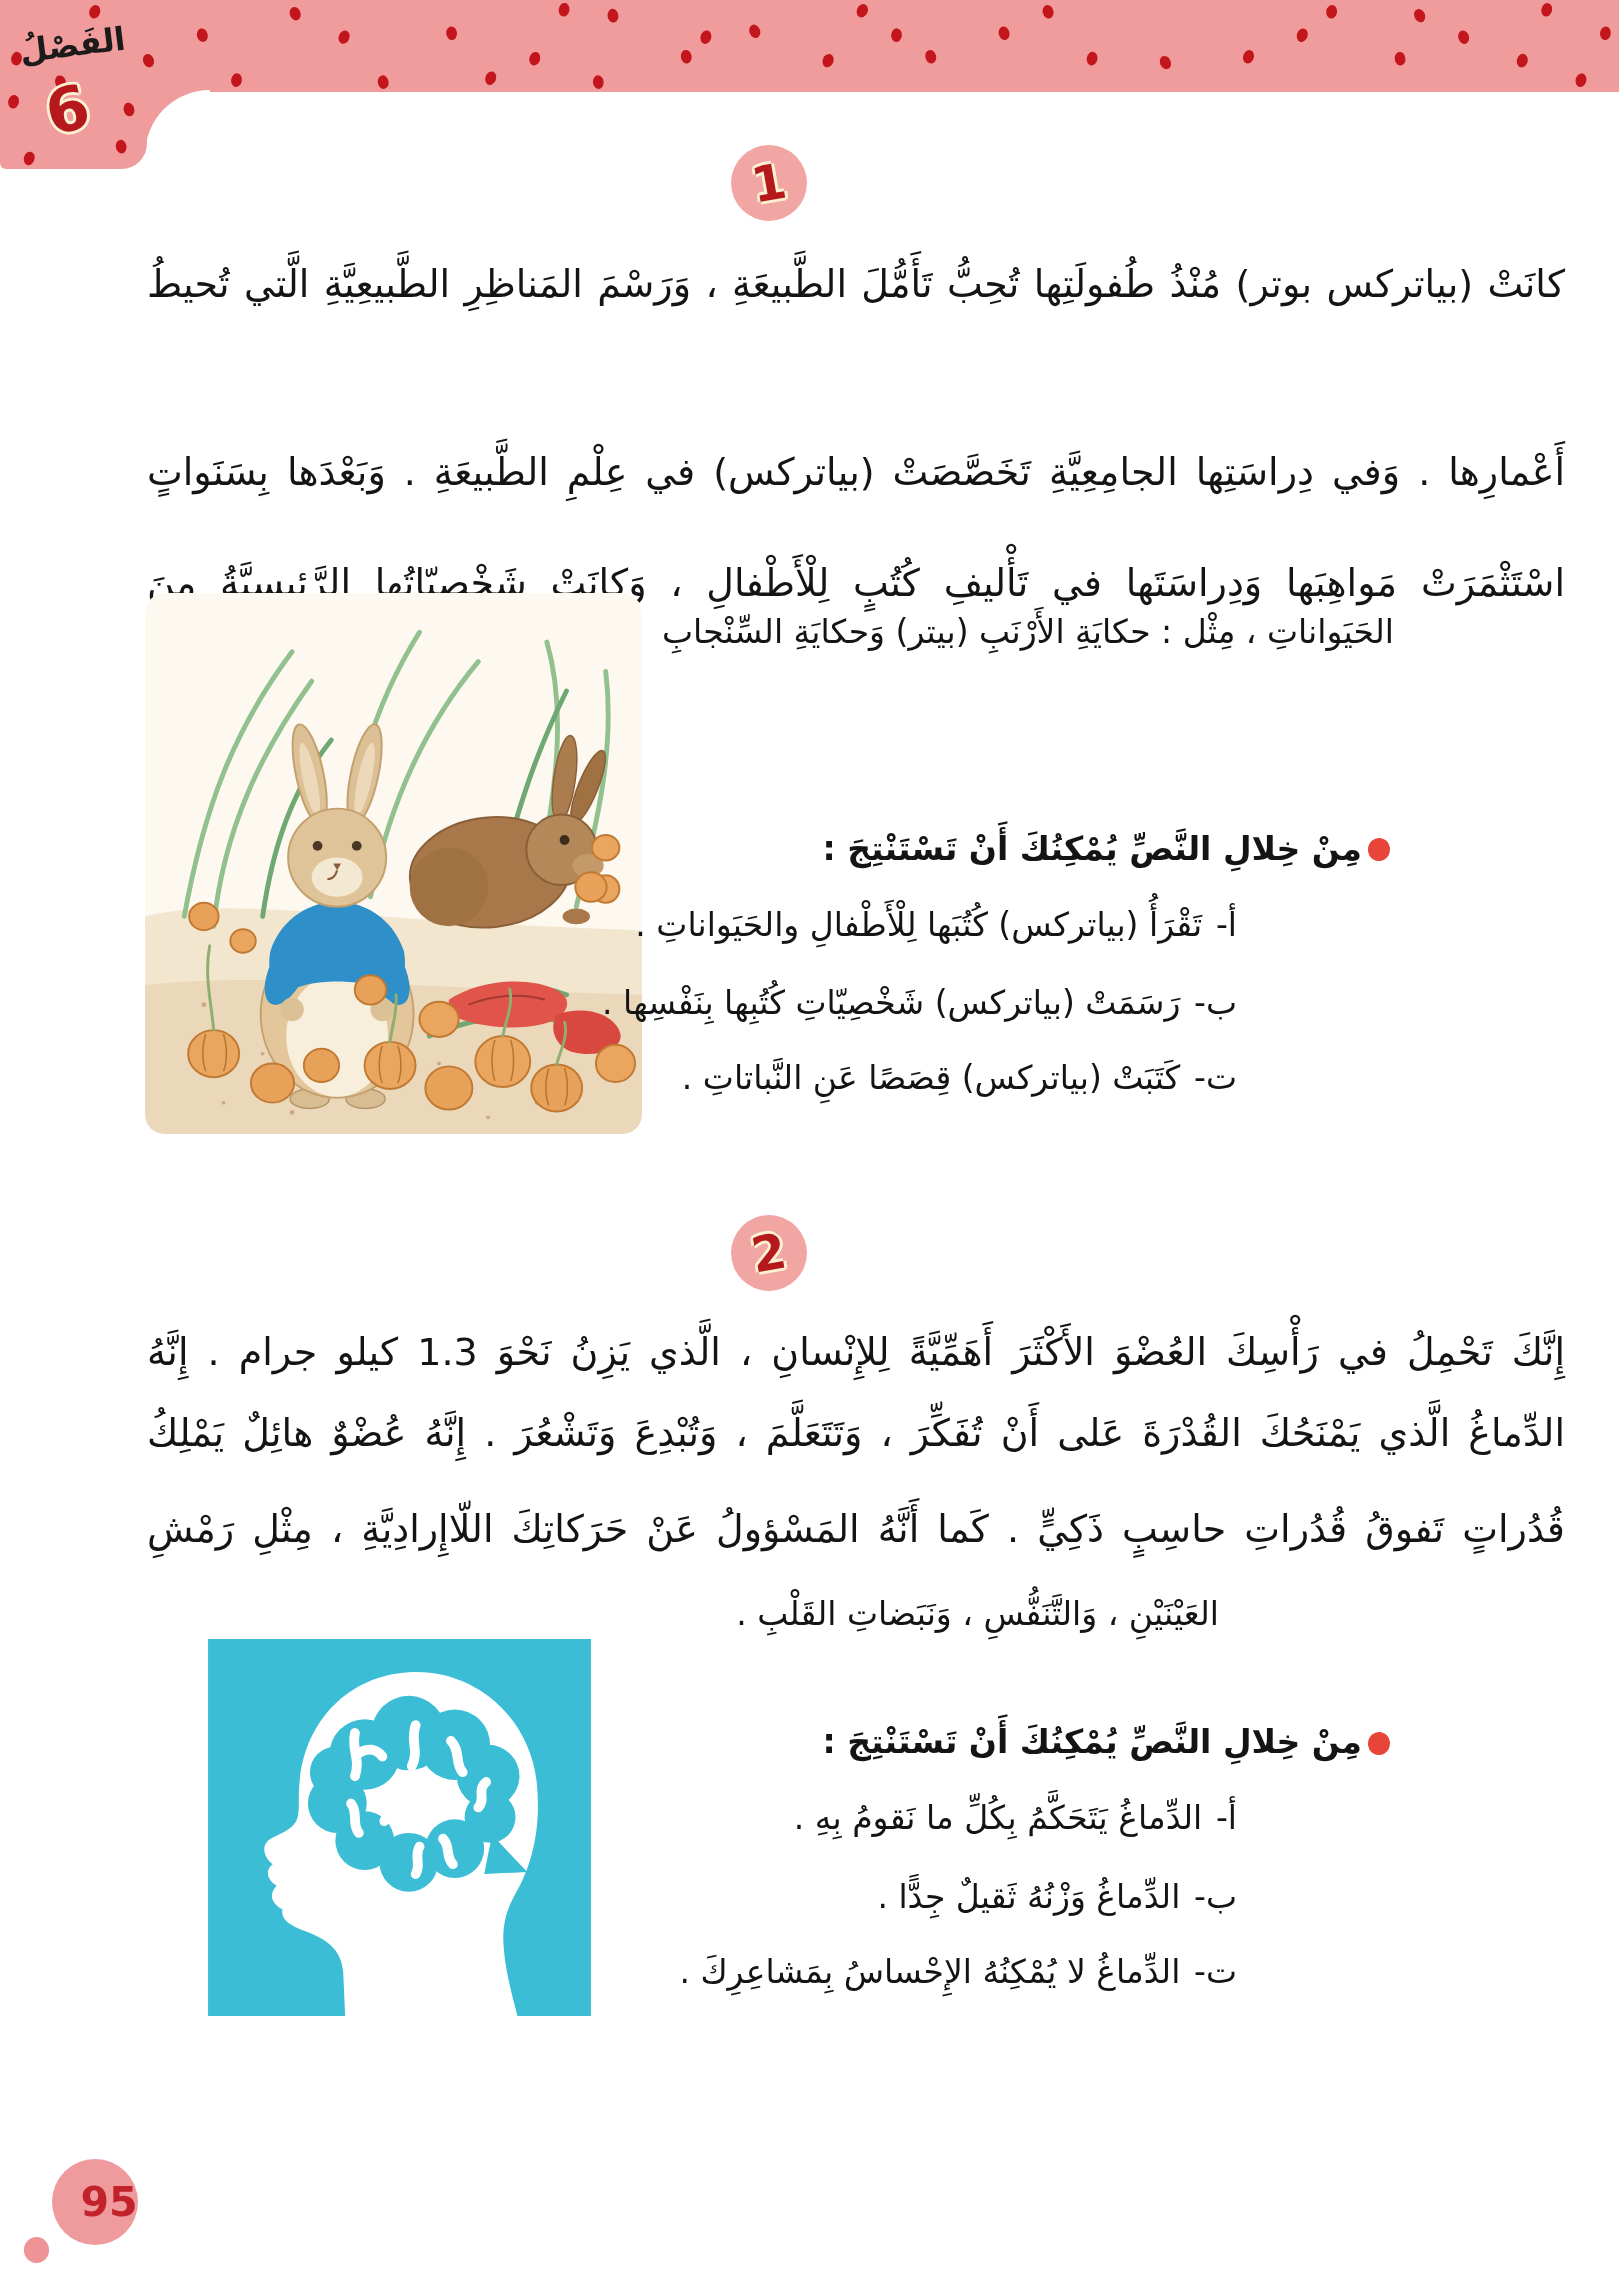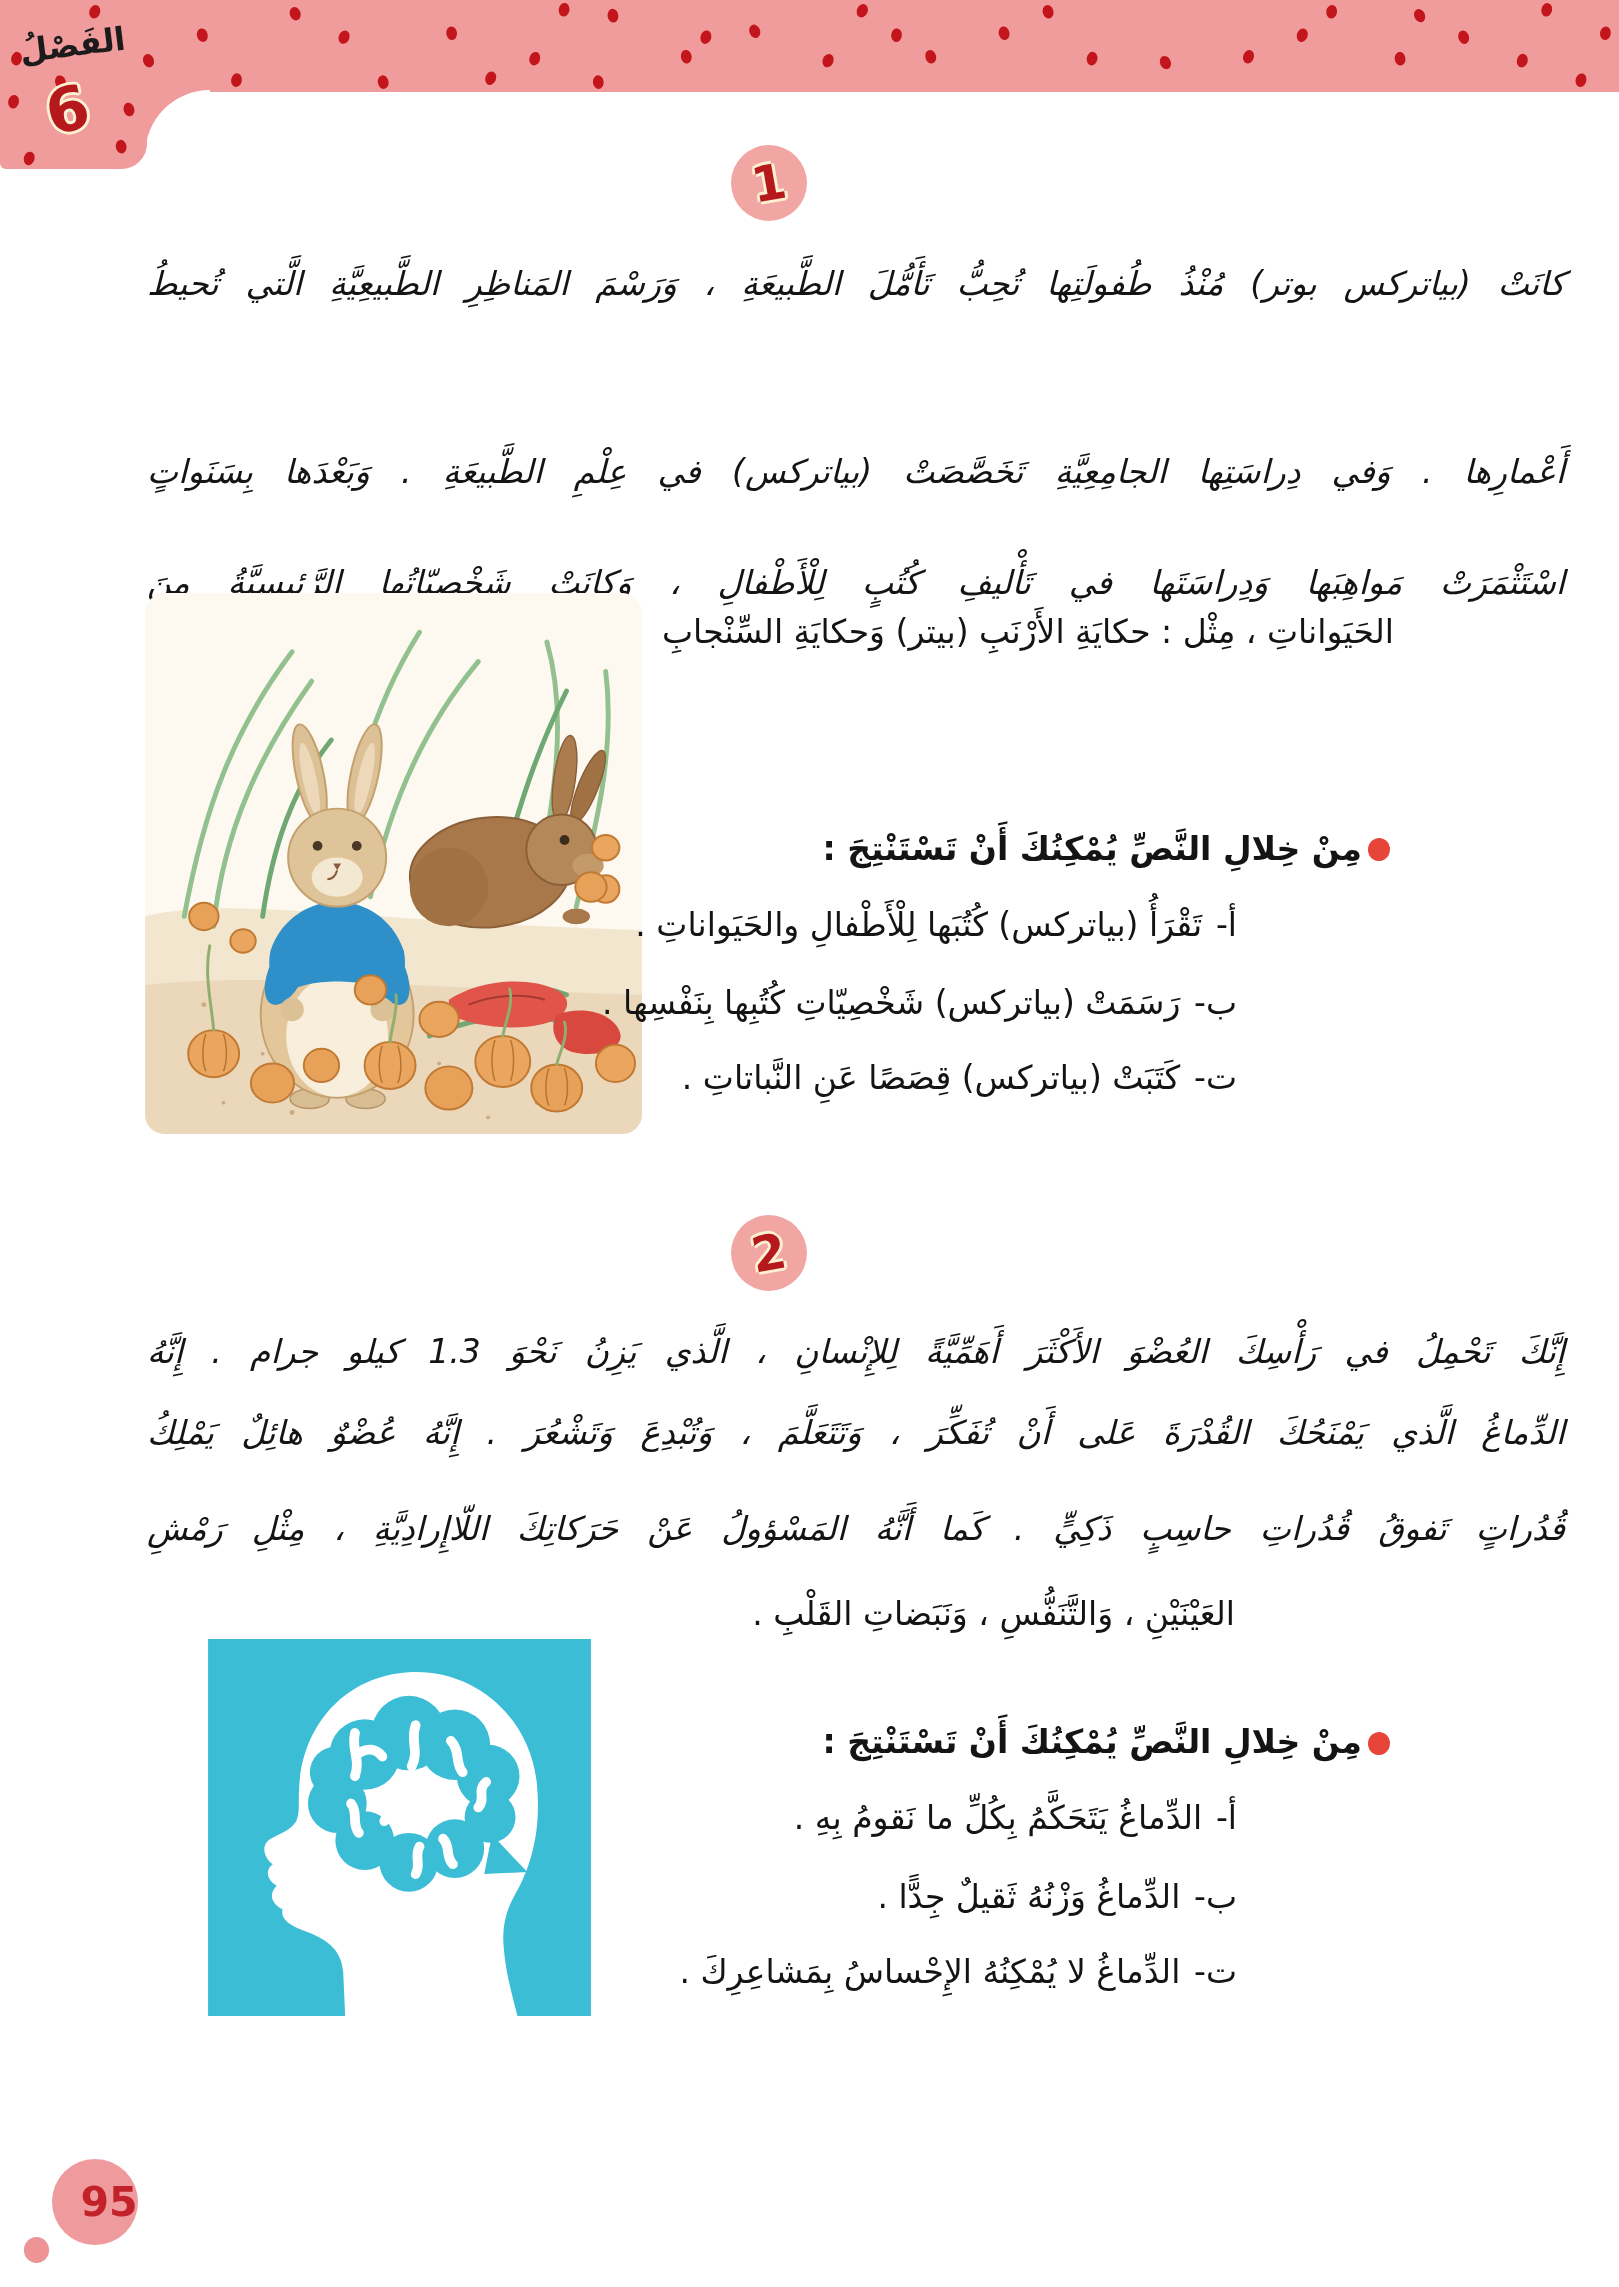--- a/index.html
+++ b/index.html
@@ -31,8 +31,8 @@
   .badge-2{left:731px;top:1215px;}
 
   
-  .pline{position:absolute;left:147px;right:54px;font-size:33px;line-height:90px;height:90px;
-         text-align:justify;text-align-last:justify;white-space:normal;font-style:italic;}
+  .pline{position:absolute;left:147px;right:54px;font-size:38px;line-height:90px;height:90px;
+         text-align:justify;text-align-last:justify;white-space:normal;}
   .rline{position:absolute;font-size:33px;line-height:90px;height:90px;
          text-align:left;white-space:nowrap;}
   .q-head{position:absolute;font-size:33px;font-weight:bold;line-height:90px;height:90px;

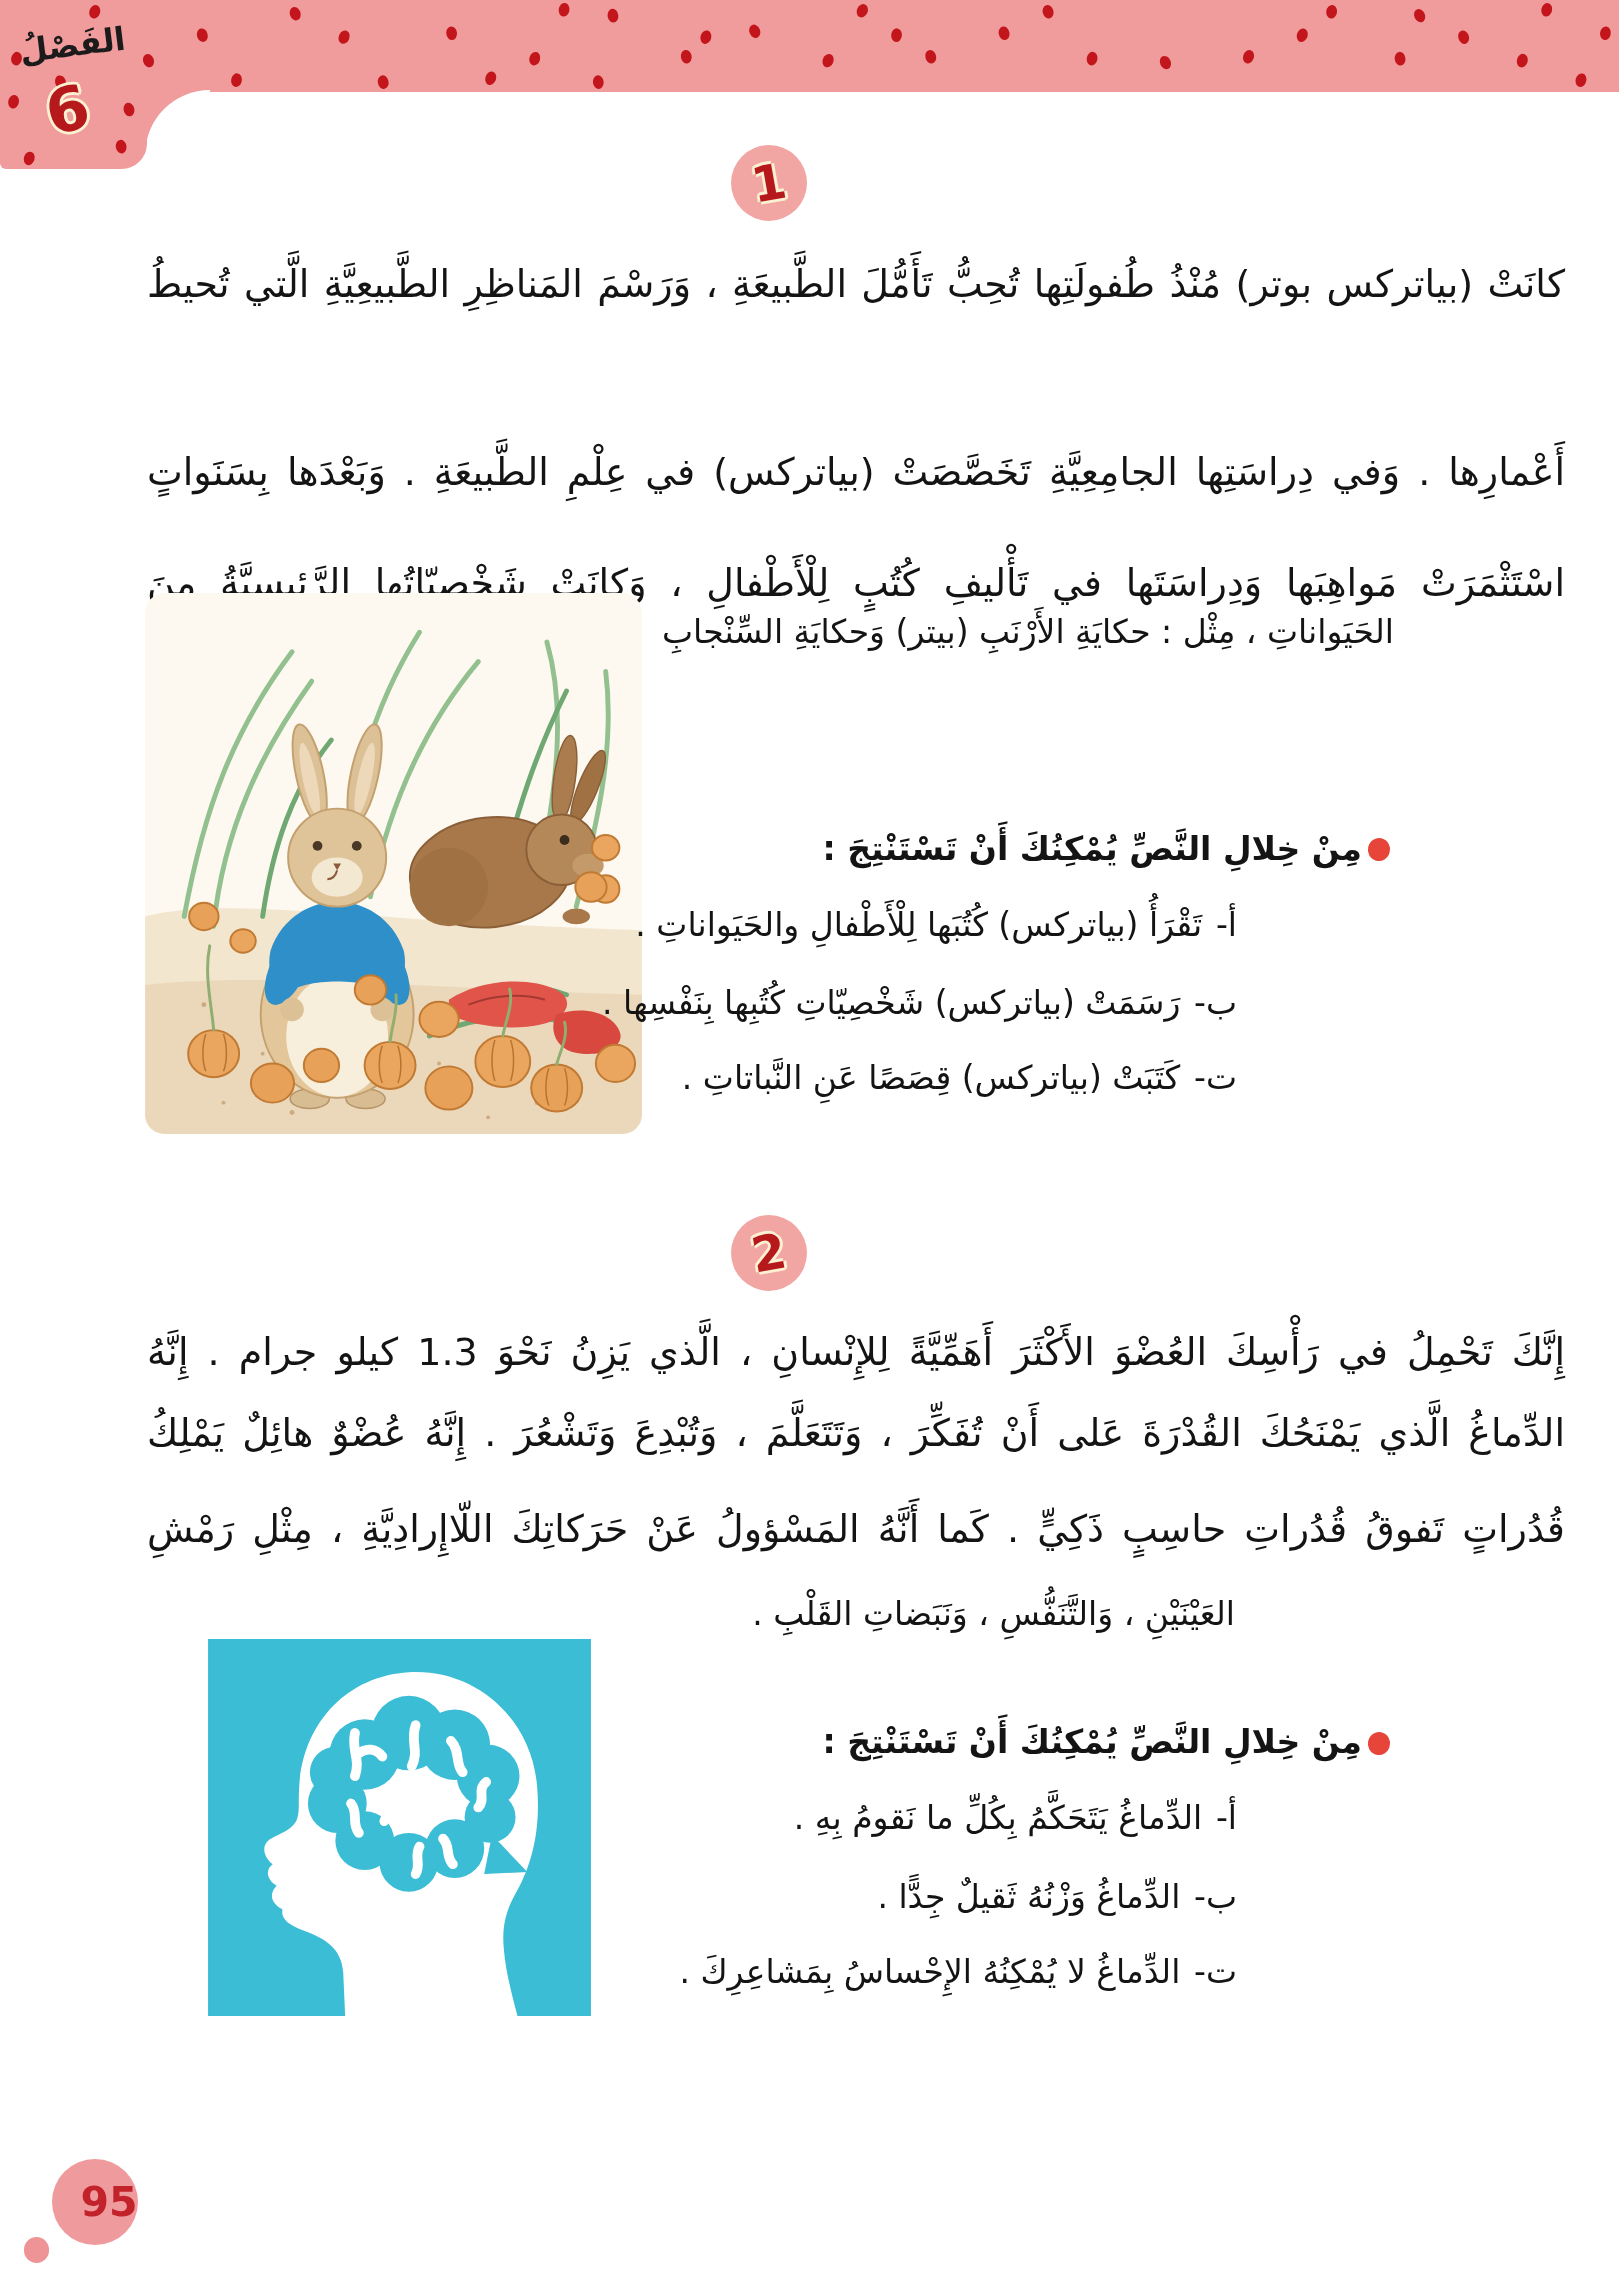--- a/index.html
+++ b/index.html
@@ -248,7 +248,7 @@
   <div class="pline" style="top:1307px">إِنَّكَ تَحْمِلُ في رَأْسِكَ العُضْوَ الأَكْثَرَ أَهَمِّيَّةً لِلإِنْسانِ ، الَّذي يَزِنُ نَحْوَ 1.3 كيلو جرام . إِنَّهُ</div>
   <div class="pline" style="top:1388px">الدِّماغُ الَّذي يَمْنَحُكَ القُدْرَةَ عَلى أَنْ تُفَكِّرَ ، وَتَتَعَلَّمَ ، وَتُبْدِعَ وَتَشْعُرَ . إِنَّهُ عُضْوٌ هائِلٌ يَمْلِكُ</div>
   <div class="pline" style="top:1484px">قُدُراتٍ تَفوقُ قُدُراتِ حاسِبٍ ذَكِيٍّ . كَما أَنَّهُ المَسْؤولُ عَنْ حَرَكاتِكَ اللّاإِرادِيَّةِ ، مِثْلِ رَمْشِ</div>
-  <div class="rline" style="top:1569px;right:384px">العَيْنَيْنِ ، وَالتَّنَفُّسِ ، وَنَبَضاتِ القَلْبِ .</div>
+  <div class="rline" style="top:1569px;right:400px">العَيْنَيْنِ ، وَالتَّنَفُّسِ ، وَنَبَضاتِ القَلْبِ .</div>
 
   <div class="fig-brain">
     <svg width="383" height="377" viewBox="0 0 391 385">

